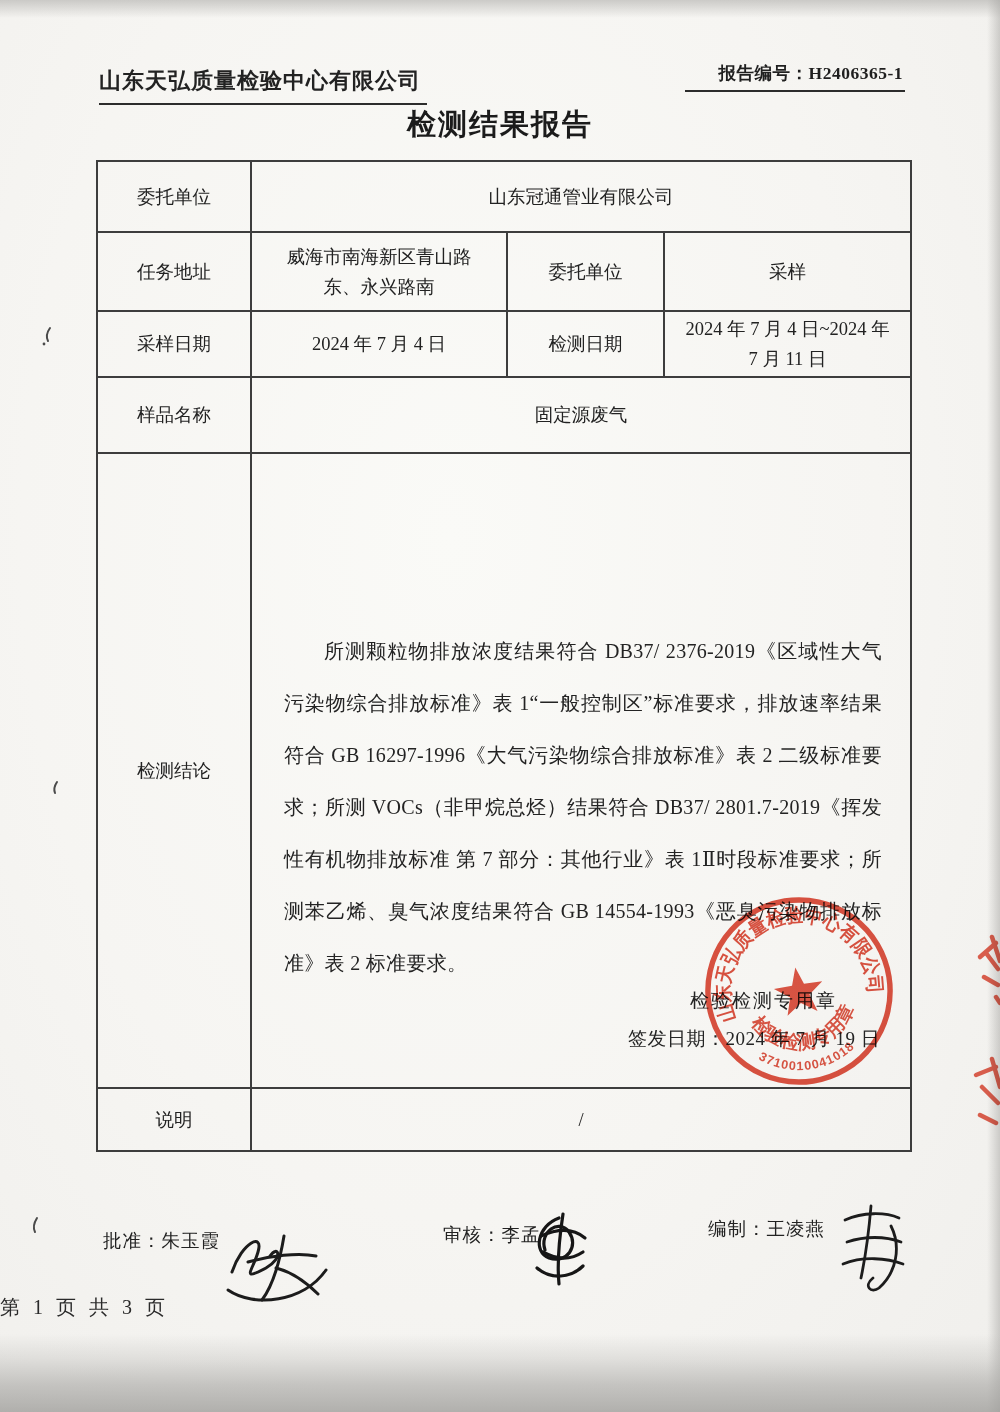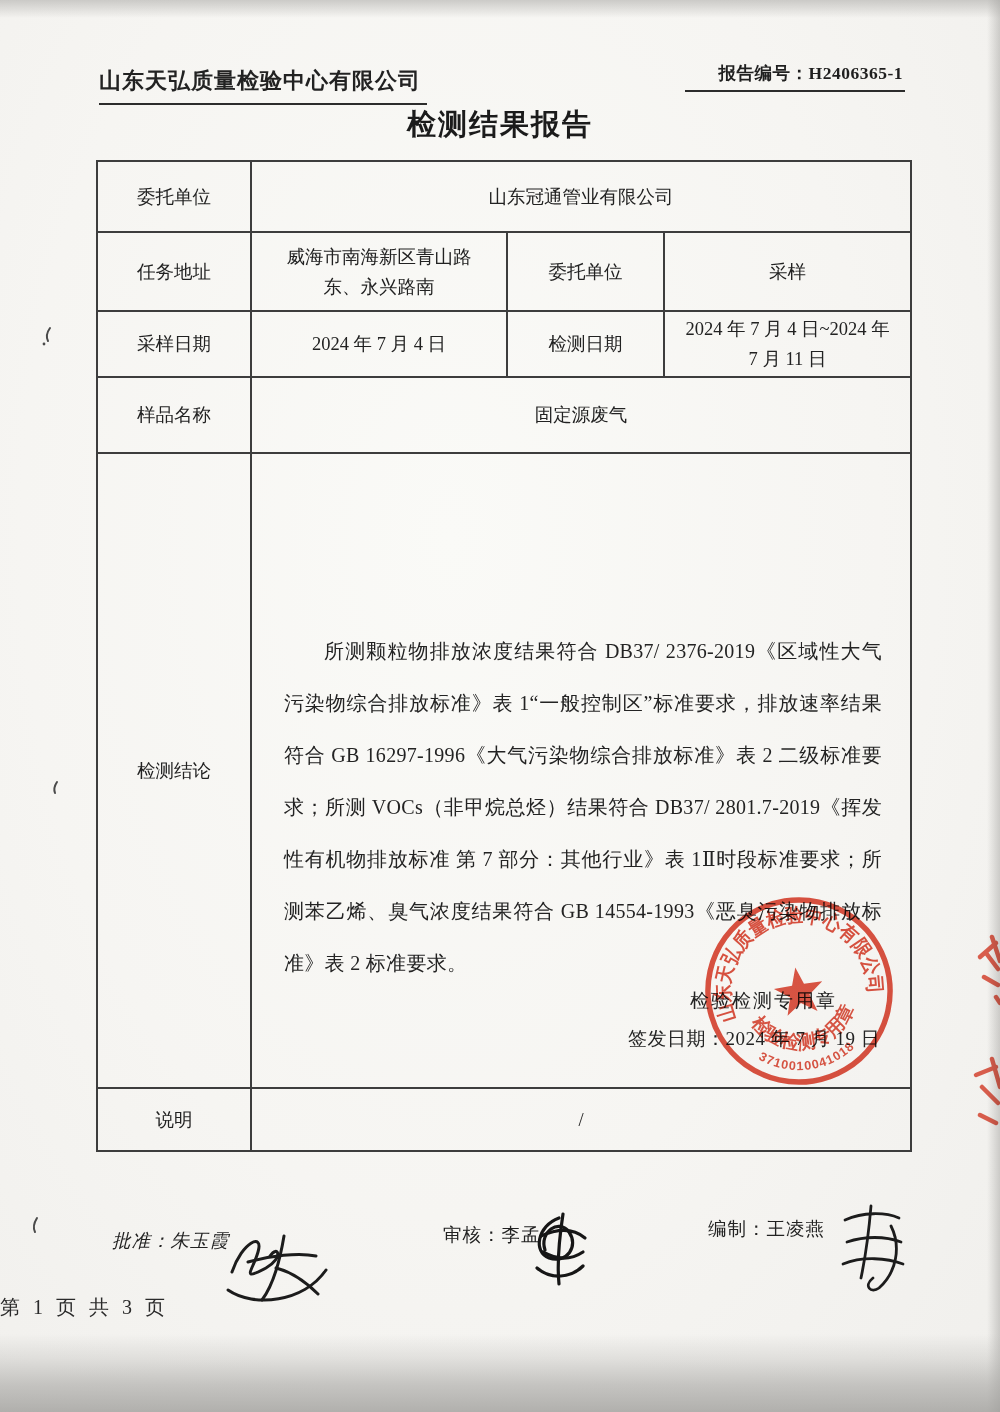--- a/index.html
+++ b/index.html
@@ -62,7 +62,7 @@
 
   
   .signoff-item{position:absolute;font-size:18.5px;color:#222;letter-spacing:1px;}
-  #approve{left:112px;top:1228px;font-style:italic;} #review{left:443px;top:1222px;} #prepare{left:708px;top:1216px;}
+  #approve{left:103px;top:1228px;} #review{left:443px;top:1222px;} #prepare{left:708px;top:1216px;}
   .sig{position:absolute;}
   #sig-approve{left:218px;top:1226px;} #sig-review{left:523px;top:1208px;} #sig-prepare{left:833px;top:1198px;}
 

